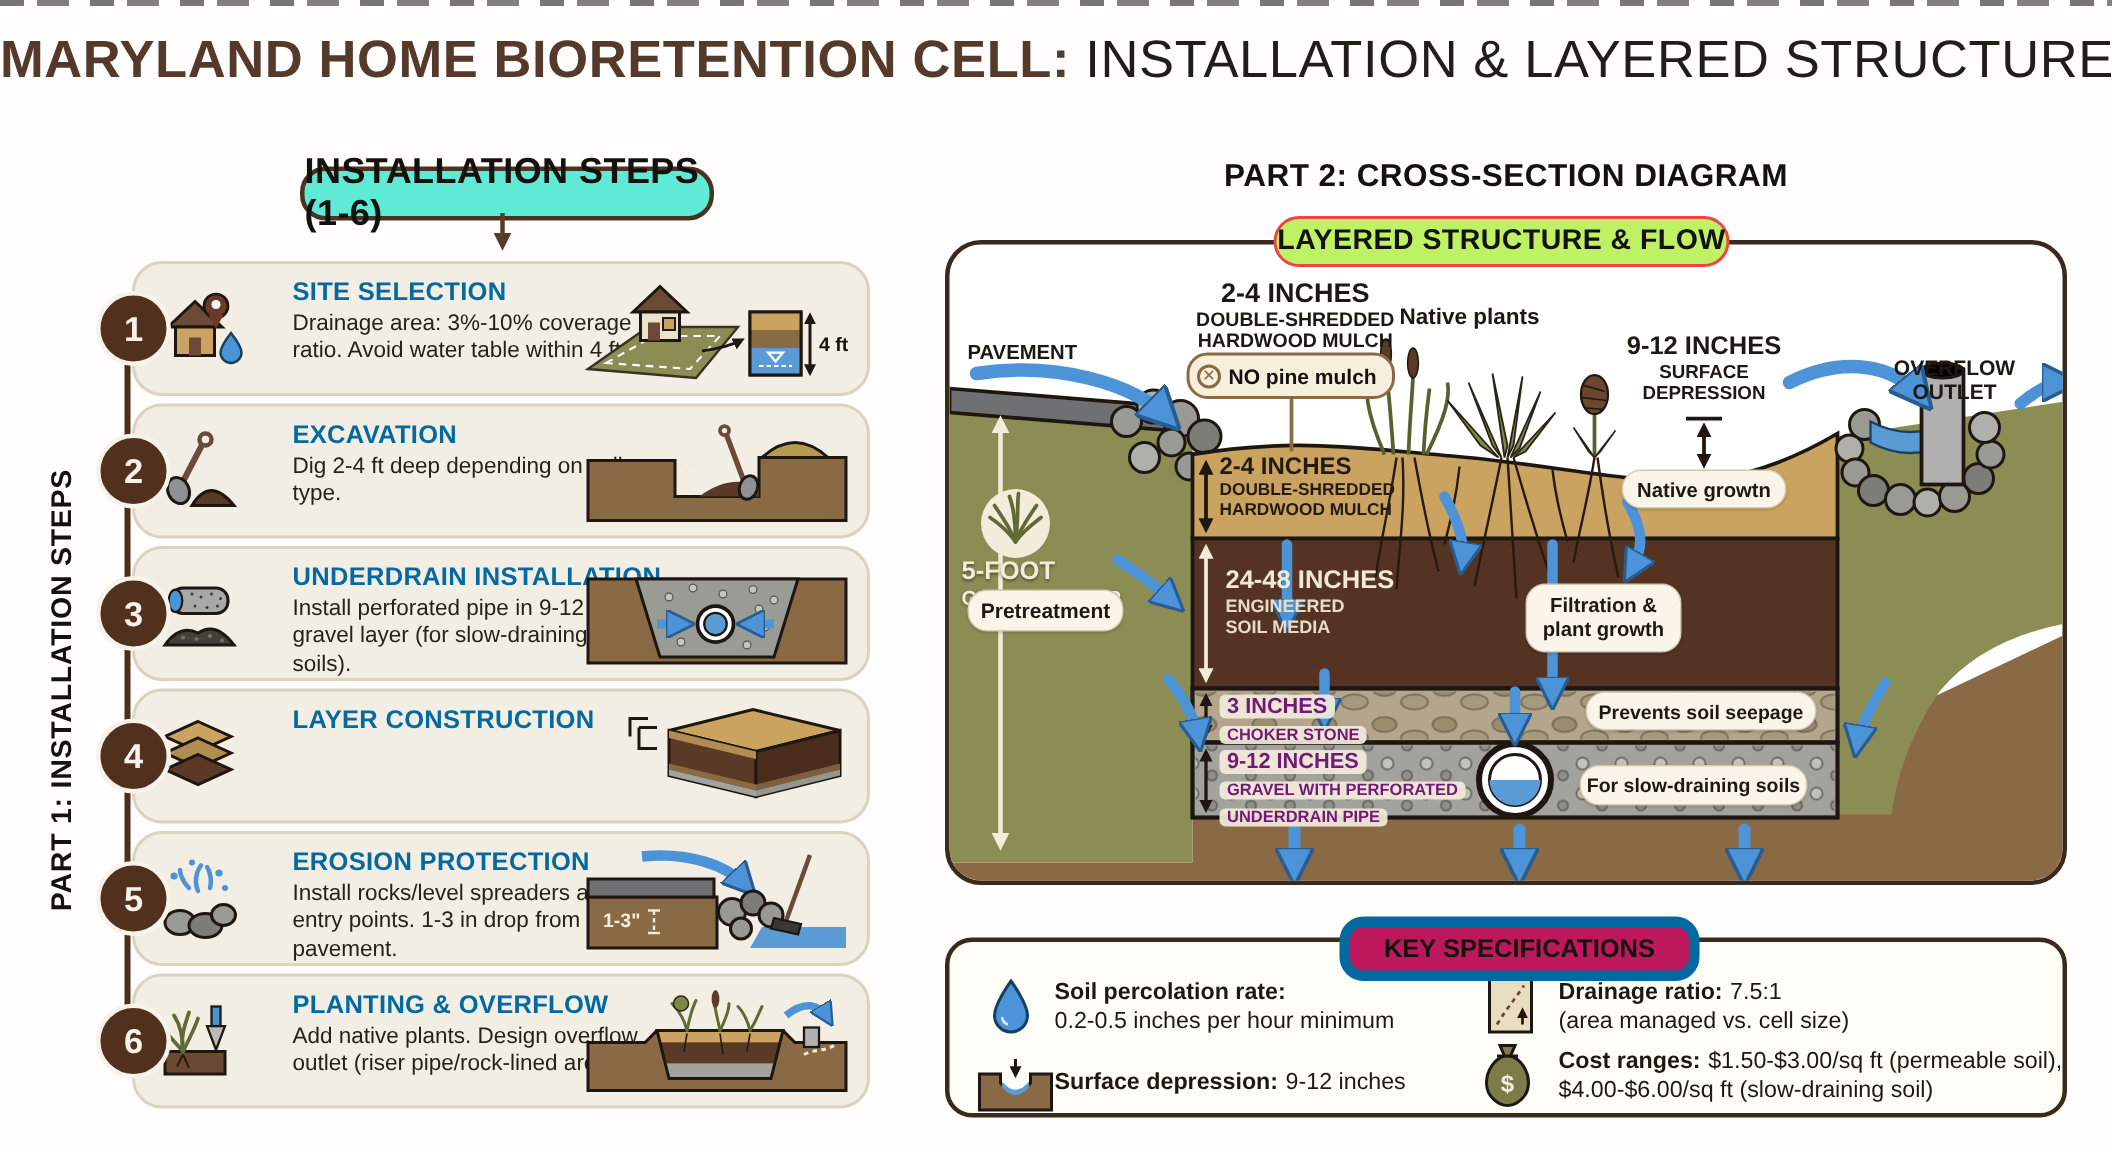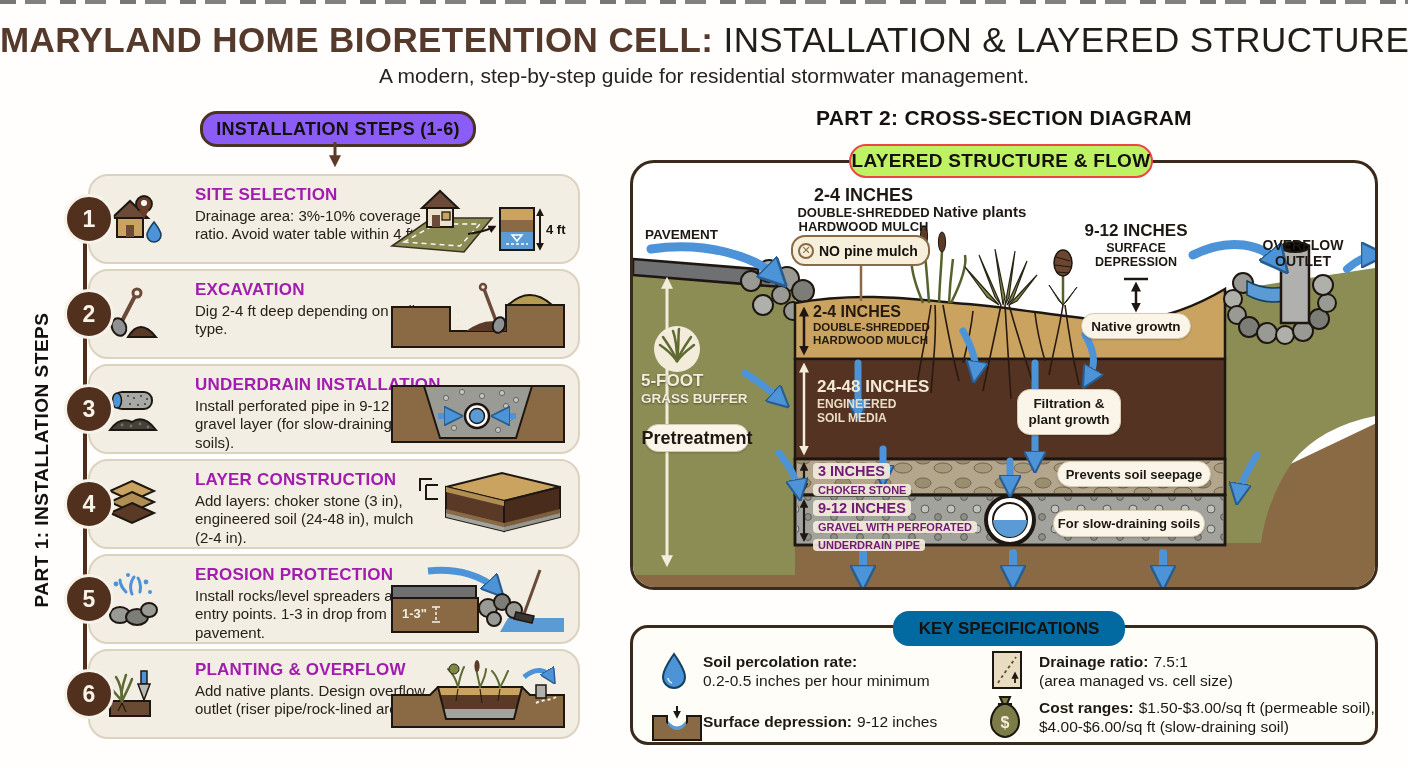--- a/index.html
+++ b/index.html
@@ -110,7 +110,6 @@
   <div class="torn-top"></div>
 
   <h1 class="title"><span class="t-strong">MARYLAND HOME BIORETENTION CELL:</span><span class="t-rest"> INSTALLATION &amp; LAYERED STRUCTURE</span></h1>
-  <p class="subtitle">A modern, step-by-step guide for residential stormwater management.</p>
 
   <div class="part1-vertical">PART 1: INSTALLATION STEPS</div>
   <div class="p1-badge">INSTALLATION STEPS (1-6)</div>

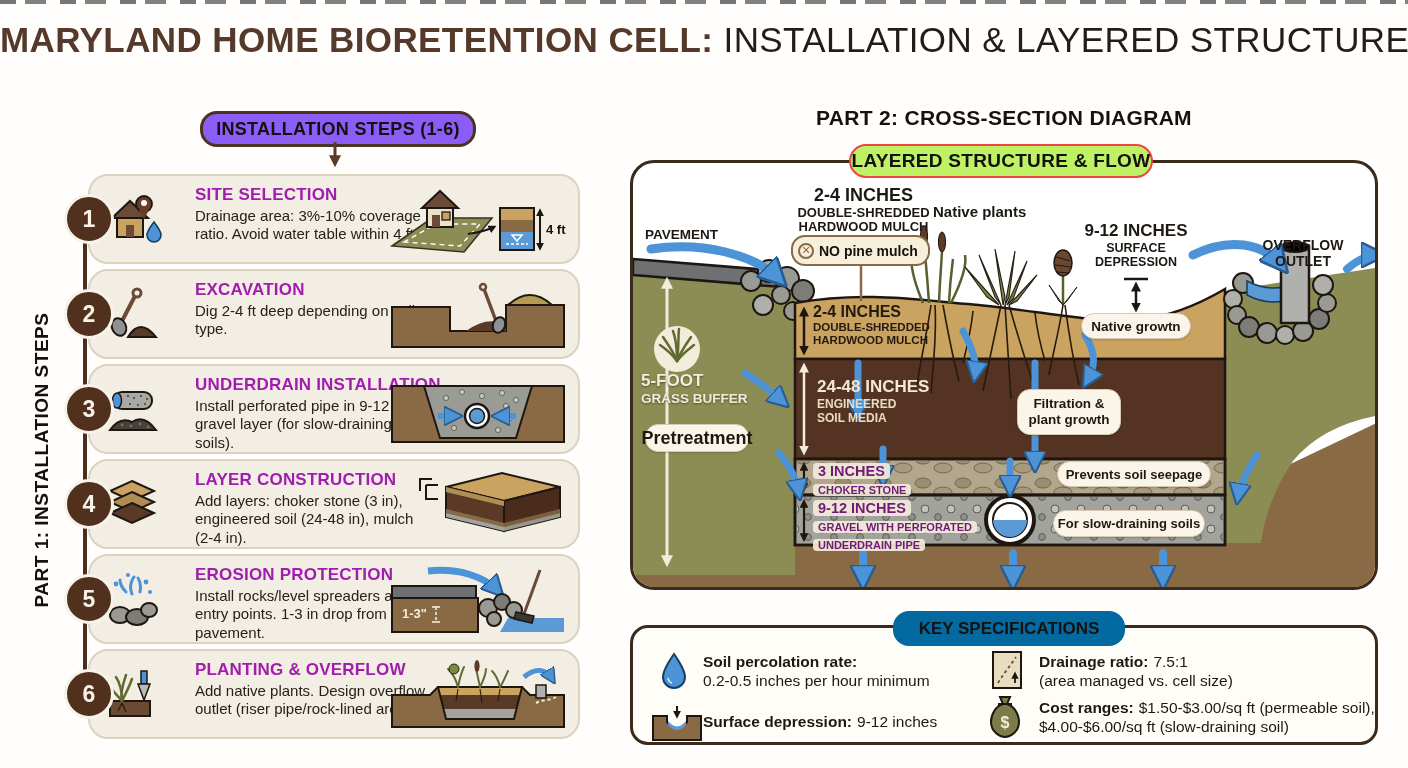--- a/index.html
+++ b/index.html
@@ -16,8 +16,8 @@
   
   .part1-vertical{position:absolute;left:42px;top:460px;transform:translate(-50%,-50%) rotate(-90deg);
       white-space:nowrap;font-size:19px;font-weight:700;letter-spacing:.5px;color:#14110e;}
-  .p1-badge{position:absolute;left:200px;top:111px;width:270px;height:30px;background:#8b5cf6;
-      border:3px solid #4a3322;border-radius:17px;font-size:18px;font-weight:700;color:#14110e;
+  .p1-badge{position:absolute;left:200px;top:111px;width:270px;height:30px;background:#5eead4;
+      border:3px solid #4a3322;border-radius:17px;font-size:24px;font-weight:700;color:#14110e;
       display:flex;align-items:center;justify-content:center;letter-spacing:.3px;z-index:3;}
   .p1-arrow{position:absolute;left:324px;top:142px;z-index:3;}
   .connector{position:absolute;left:83px;top:218px;width:4px;height:482px;background:#4f2d1d;z-index:0;}

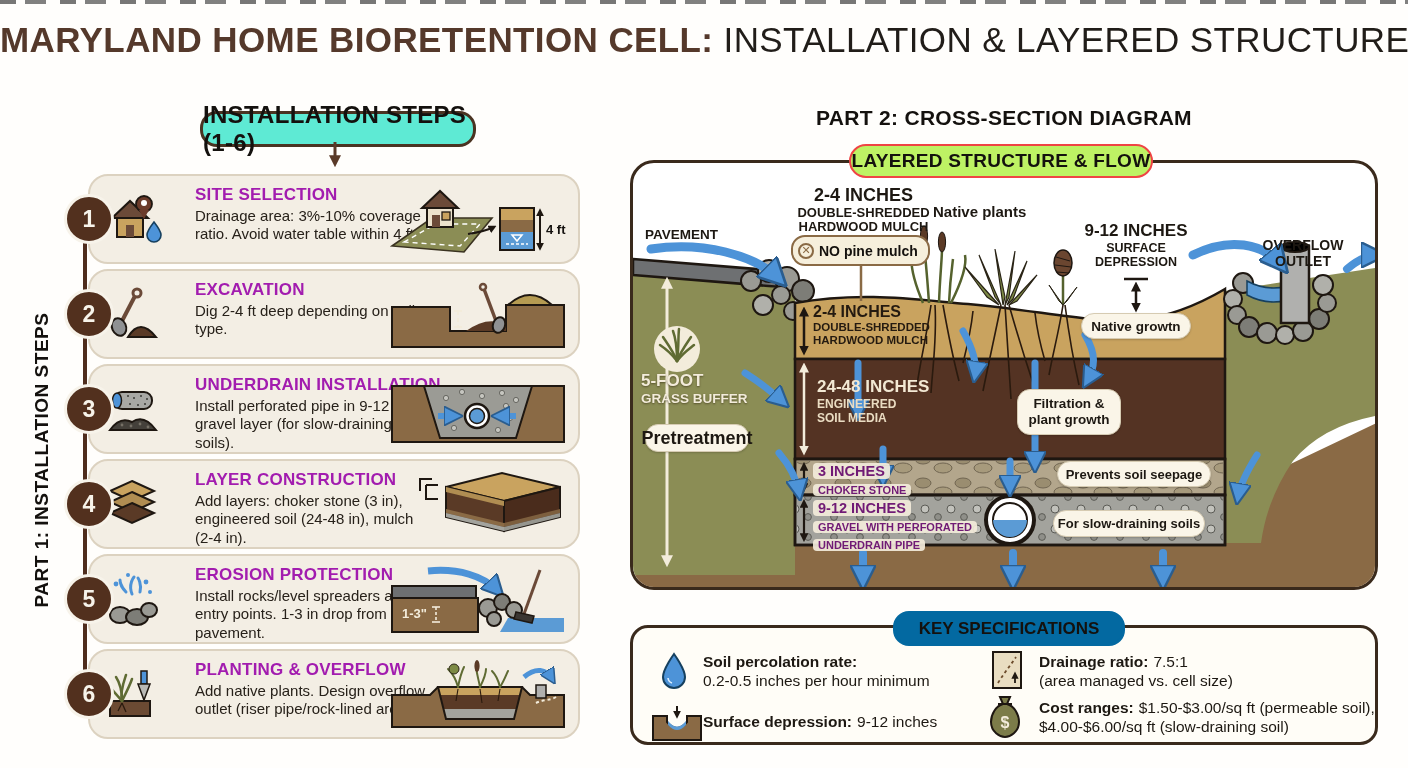--- a/index.html
+++ b/index.html
@@ -29,7 +29,7 @@
       display:flex;align-items:center;justify-content:center;z-index:2;}
   .step-icon{position:absolute;left:14px;top:50%;transform:translateY(-50%);}
   .step-text{position:absolute;left:105px;top:9px;width:250px;}
-  .step-title{margin:0;font-size:17px;font-weight:800;letter-spacing:.2px;color:#a21caf;white-space:nowrap;}
+  .step-title{margin:0;font-size:17px;font-weight:800;letter-spacing:.2px;color:#0369a1;white-space:nowrap;}
   .step-desc{margin:2px 0 0 0;font-size:15px;line-height:1.22;color:#27211a;width:232px;}
   .step-illus{position:absolute;right:8px;top:50%;transform:translateY(-50%);}
   

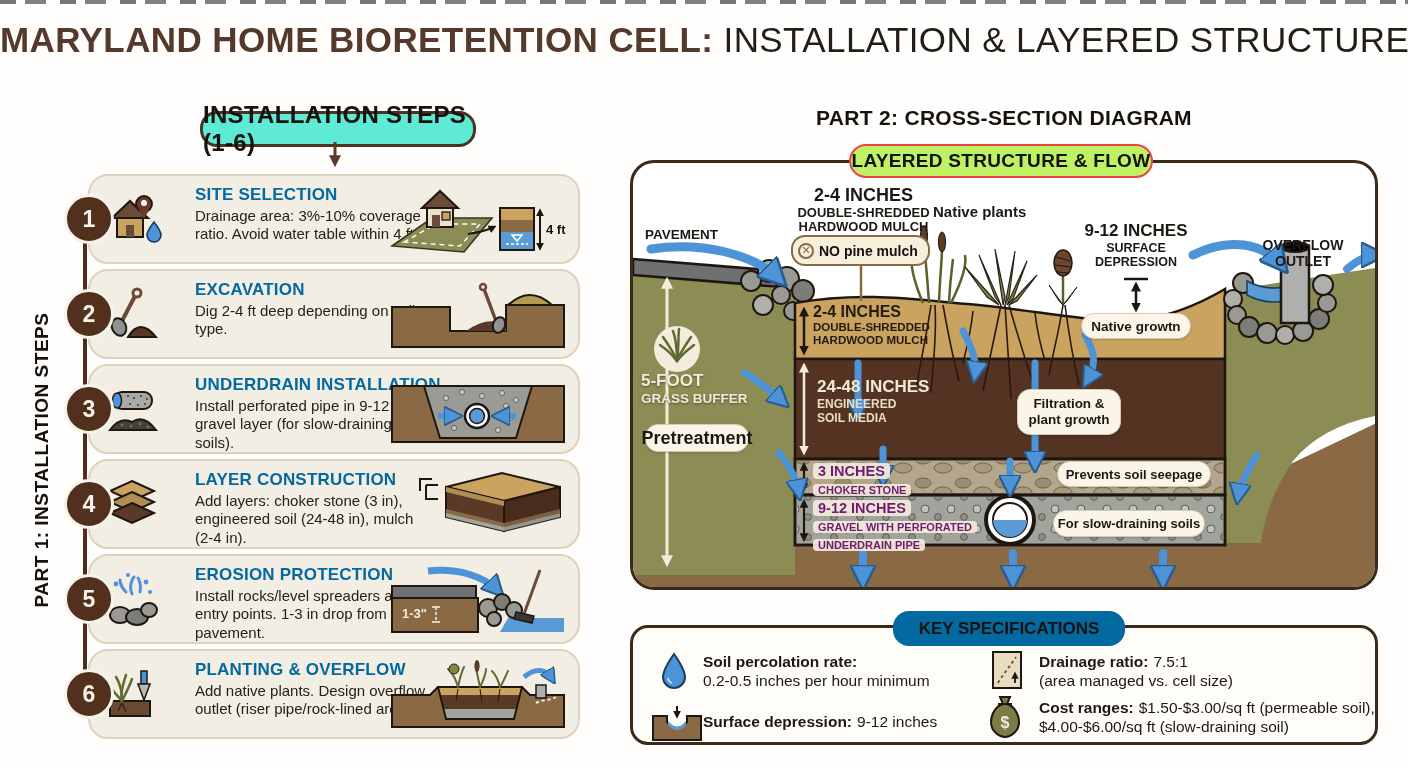--- a/index.html
+++ b/index.html
@@ -72,7 +72,7 @@
       flex-direction:column;}
   .b-prevents{left:424px;top:298px;width:152px;height:24px;font-size:13px;}
   .b-slow{left:420px;top:347px;width:150px;height:25px;font-size:13px;text-align:right;}
-  .b-pretreat{left:12px;top:261px;width:102px;height:26px;font-size:18px;}
+  .b-pretreat{left:12px;top:230px;width:102px;height:26px;font-size:14px;}
   .lbl-buffer{left:8px;top:208px;width:116px;font-weight:800;color:#f3ecdb;text-shadow:0 1px 2px rgba(40,30,10,.55);}
   .lbl-buffer .big{font-size:17px;}
   .lbl-buffer .sm{font-size:13.5px;}

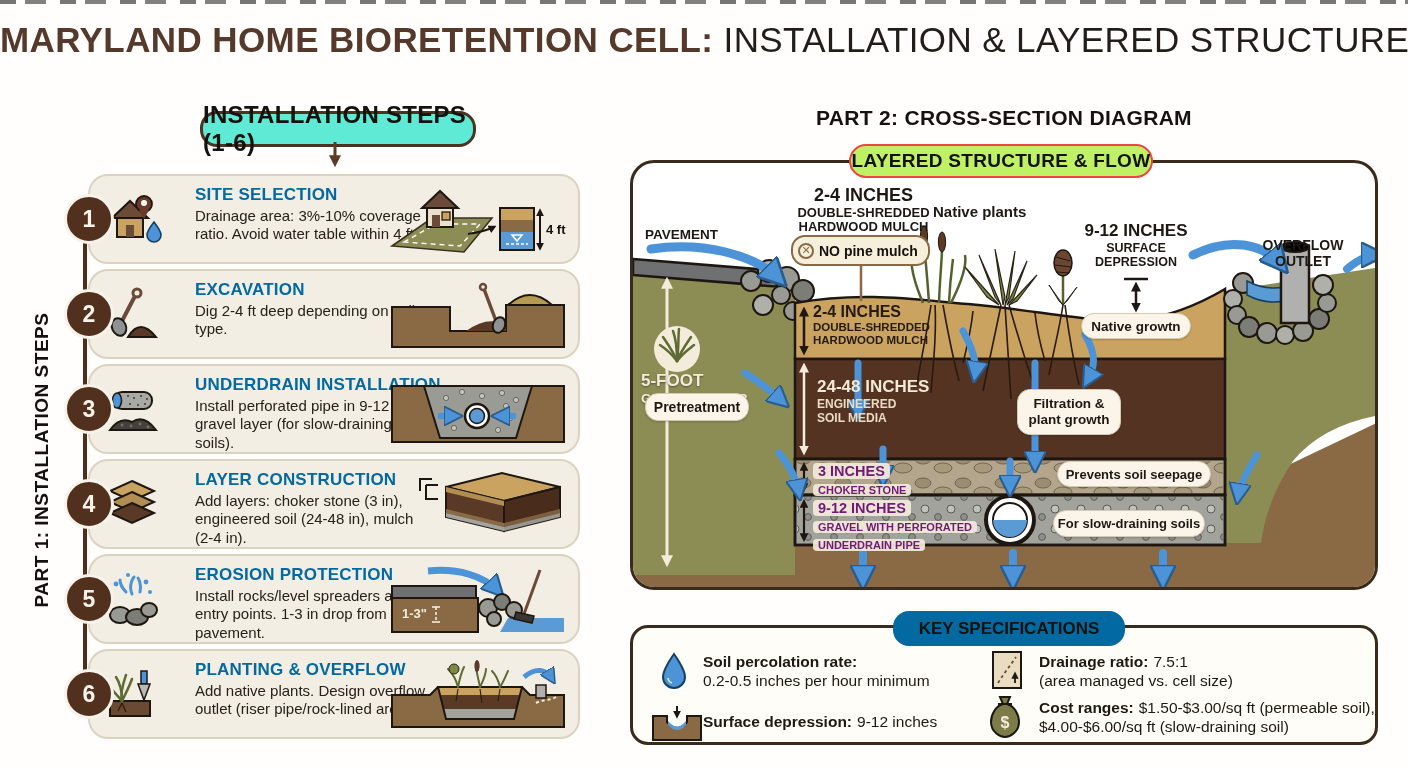--- a/index.html
+++ b/index.html
@@ -237,7 +237,6 @@
       </svg>
       <div class="step-text">
         <h3 class="step-title">LAYER CONSTRUCTION</h3>
-        <p class="step-desc">Add layers: choker stone (3 in), engineered soil (24-48 in), mulch (2-4 in).</p>
       </div>
       <svg class="step-illus" width="182" height="74">
         <path d="M32,24 L32,12 L44,12 M38,18 L50,18 M38,18 L38,32 L50,32" fill="none" stroke="#1e1711" stroke-width="2"></path>

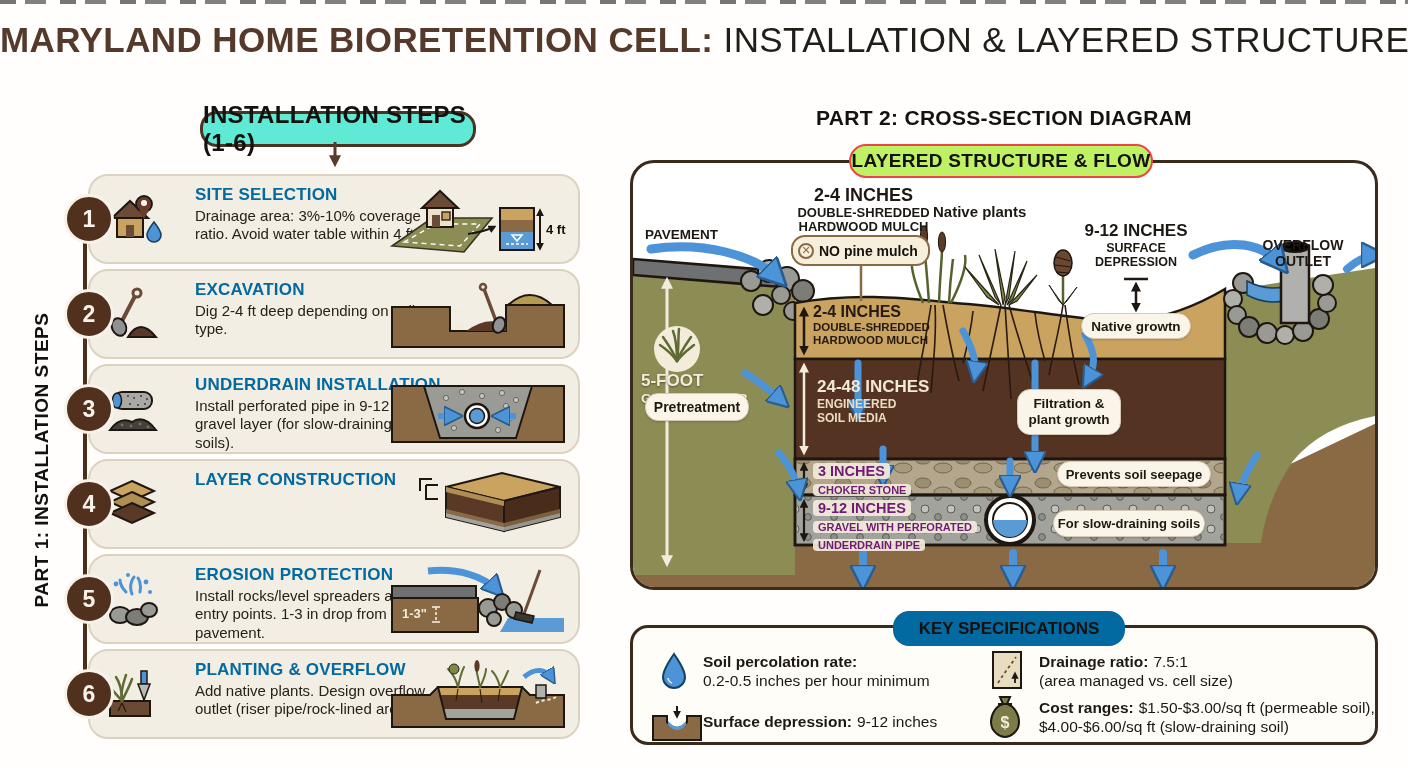--- a/index.html
+++ b/index.html
@@ -77,7 +77,7 @@
   .lbl-buffer .big{font-size:17px;}
   .lbl-buffer .sm{font-size:13.5px;}
   
-  .ks-badge{position:absolute;left:893px;top:611px;width:226px;height:29px;background:#0369a1;border:3px solid #0369a1;
+  .ks-badge{position:absolute;left:893px;top:611px;width:226px;height:29px;background:#be185d;border:7px solid #0369a1;
       border-radius:16px;display:flex;align-items:center;justify-content:center;font-size:17px;font-weight:800;
       color:#14110e;z-index:6;}
   .ks-panel{position:absolute;left:630px;top:625px;width:748px;height:120px;background:#fffdf7;border:3px solid #3a2a1c;

